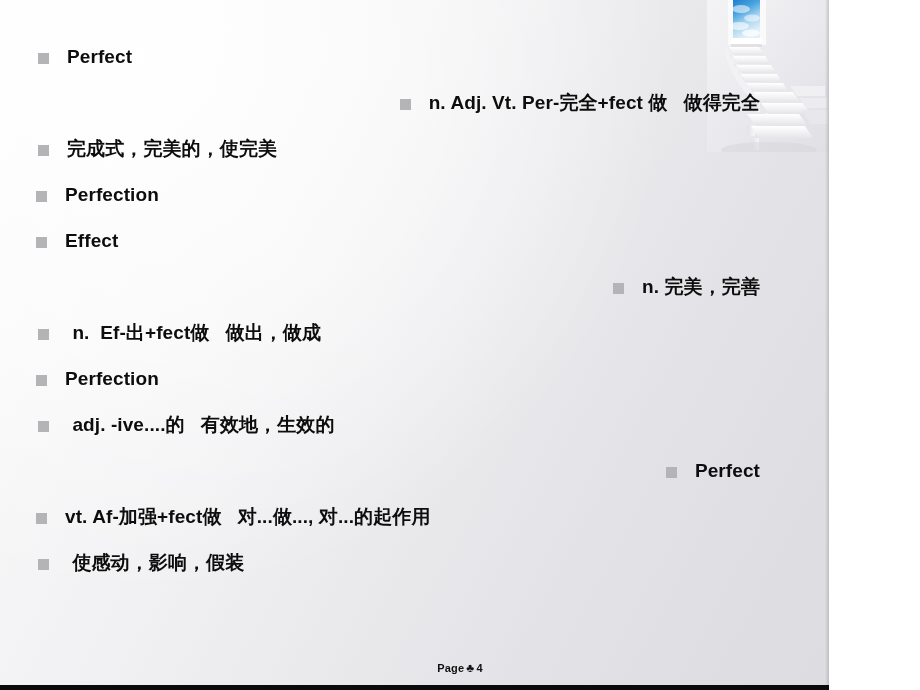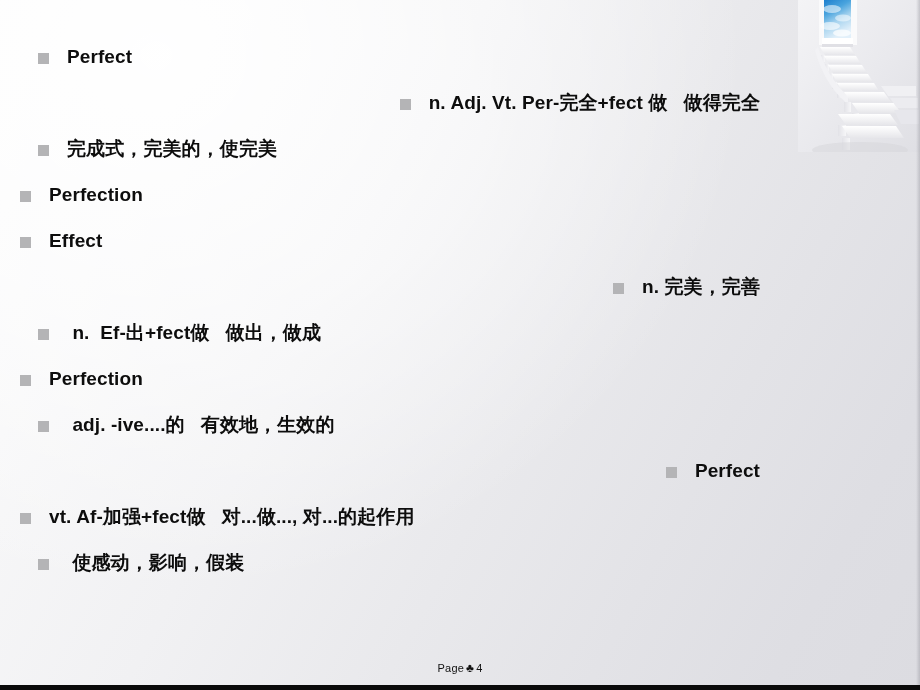--- a/index.html
+++ b/index.html
@@ -16,7 +16,7 @@
 
   #slide {
     position: relative;
-    width: 920px;
+    width: 829px;
     height: 690px;
     box-sizing: border-box;
     background:

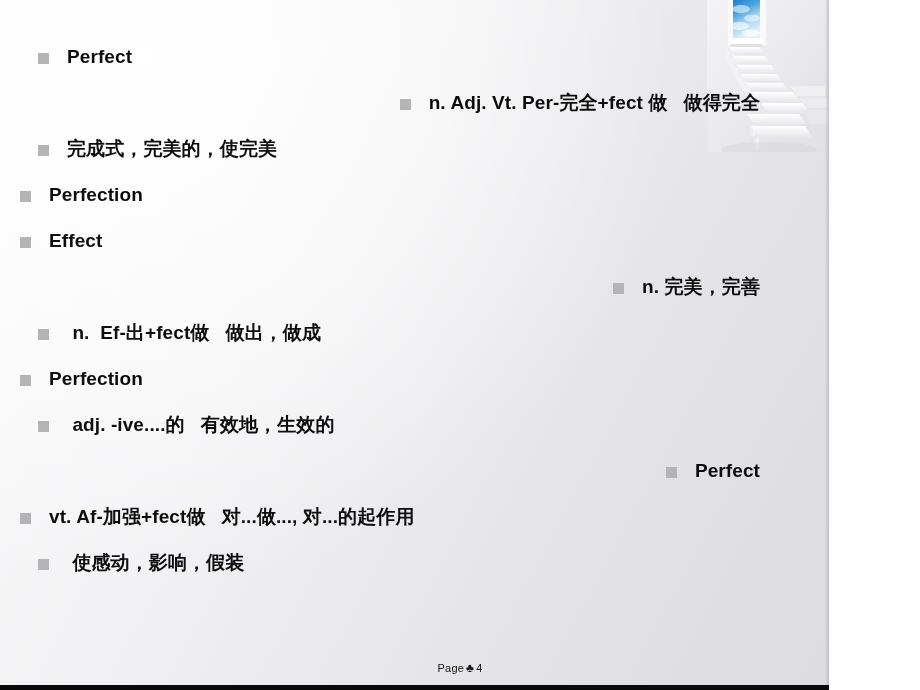--- a/index.html
+++ b/index.html
@@ -103,7 +103,7 @@
   }
 
   
-  .indent-1 { padding-left: 20px; }
+  .indent-1 { padding-left: 36px; }
   .indent-2 { padding-left: 33px; justify-content: flex-end; }
   .indent-3 { padding-left: 38px; }
 

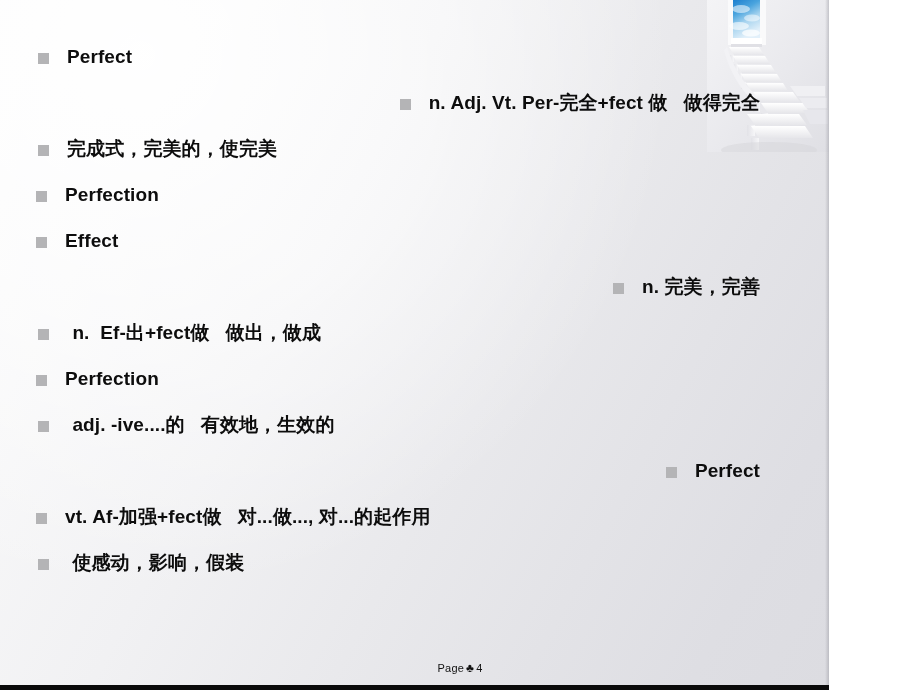--- a/index.html
+++ b/index.html
@@ -115,7 +115,7 @@
     width: 920px;
     text-align: center;
     font-size: 11px;
-    font-weight: normal;
+    font-weight: bold;
     color: #121212;
     letter-spacing: 0.2px;
     margin-top: 7px;

